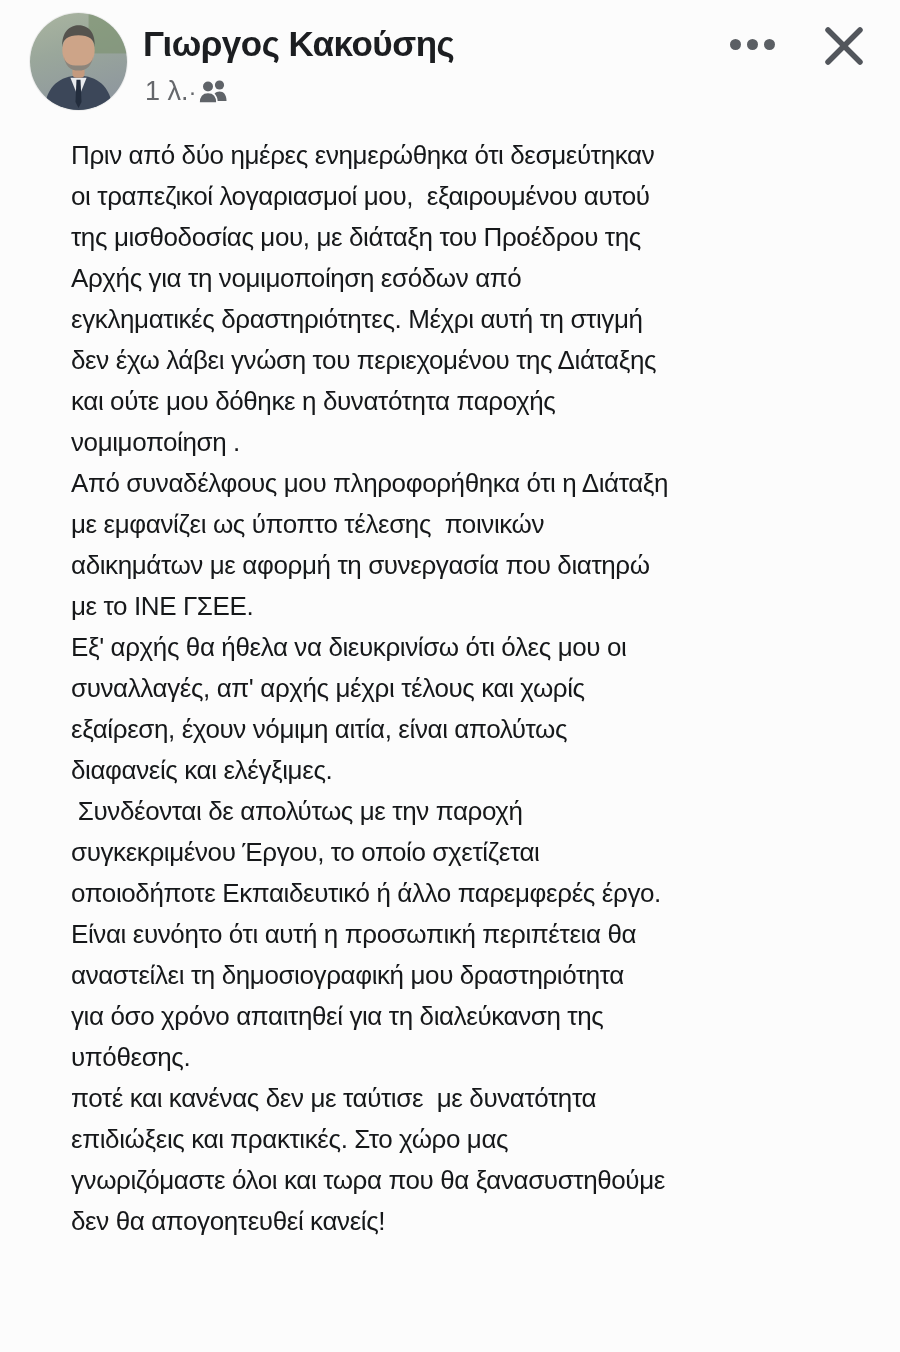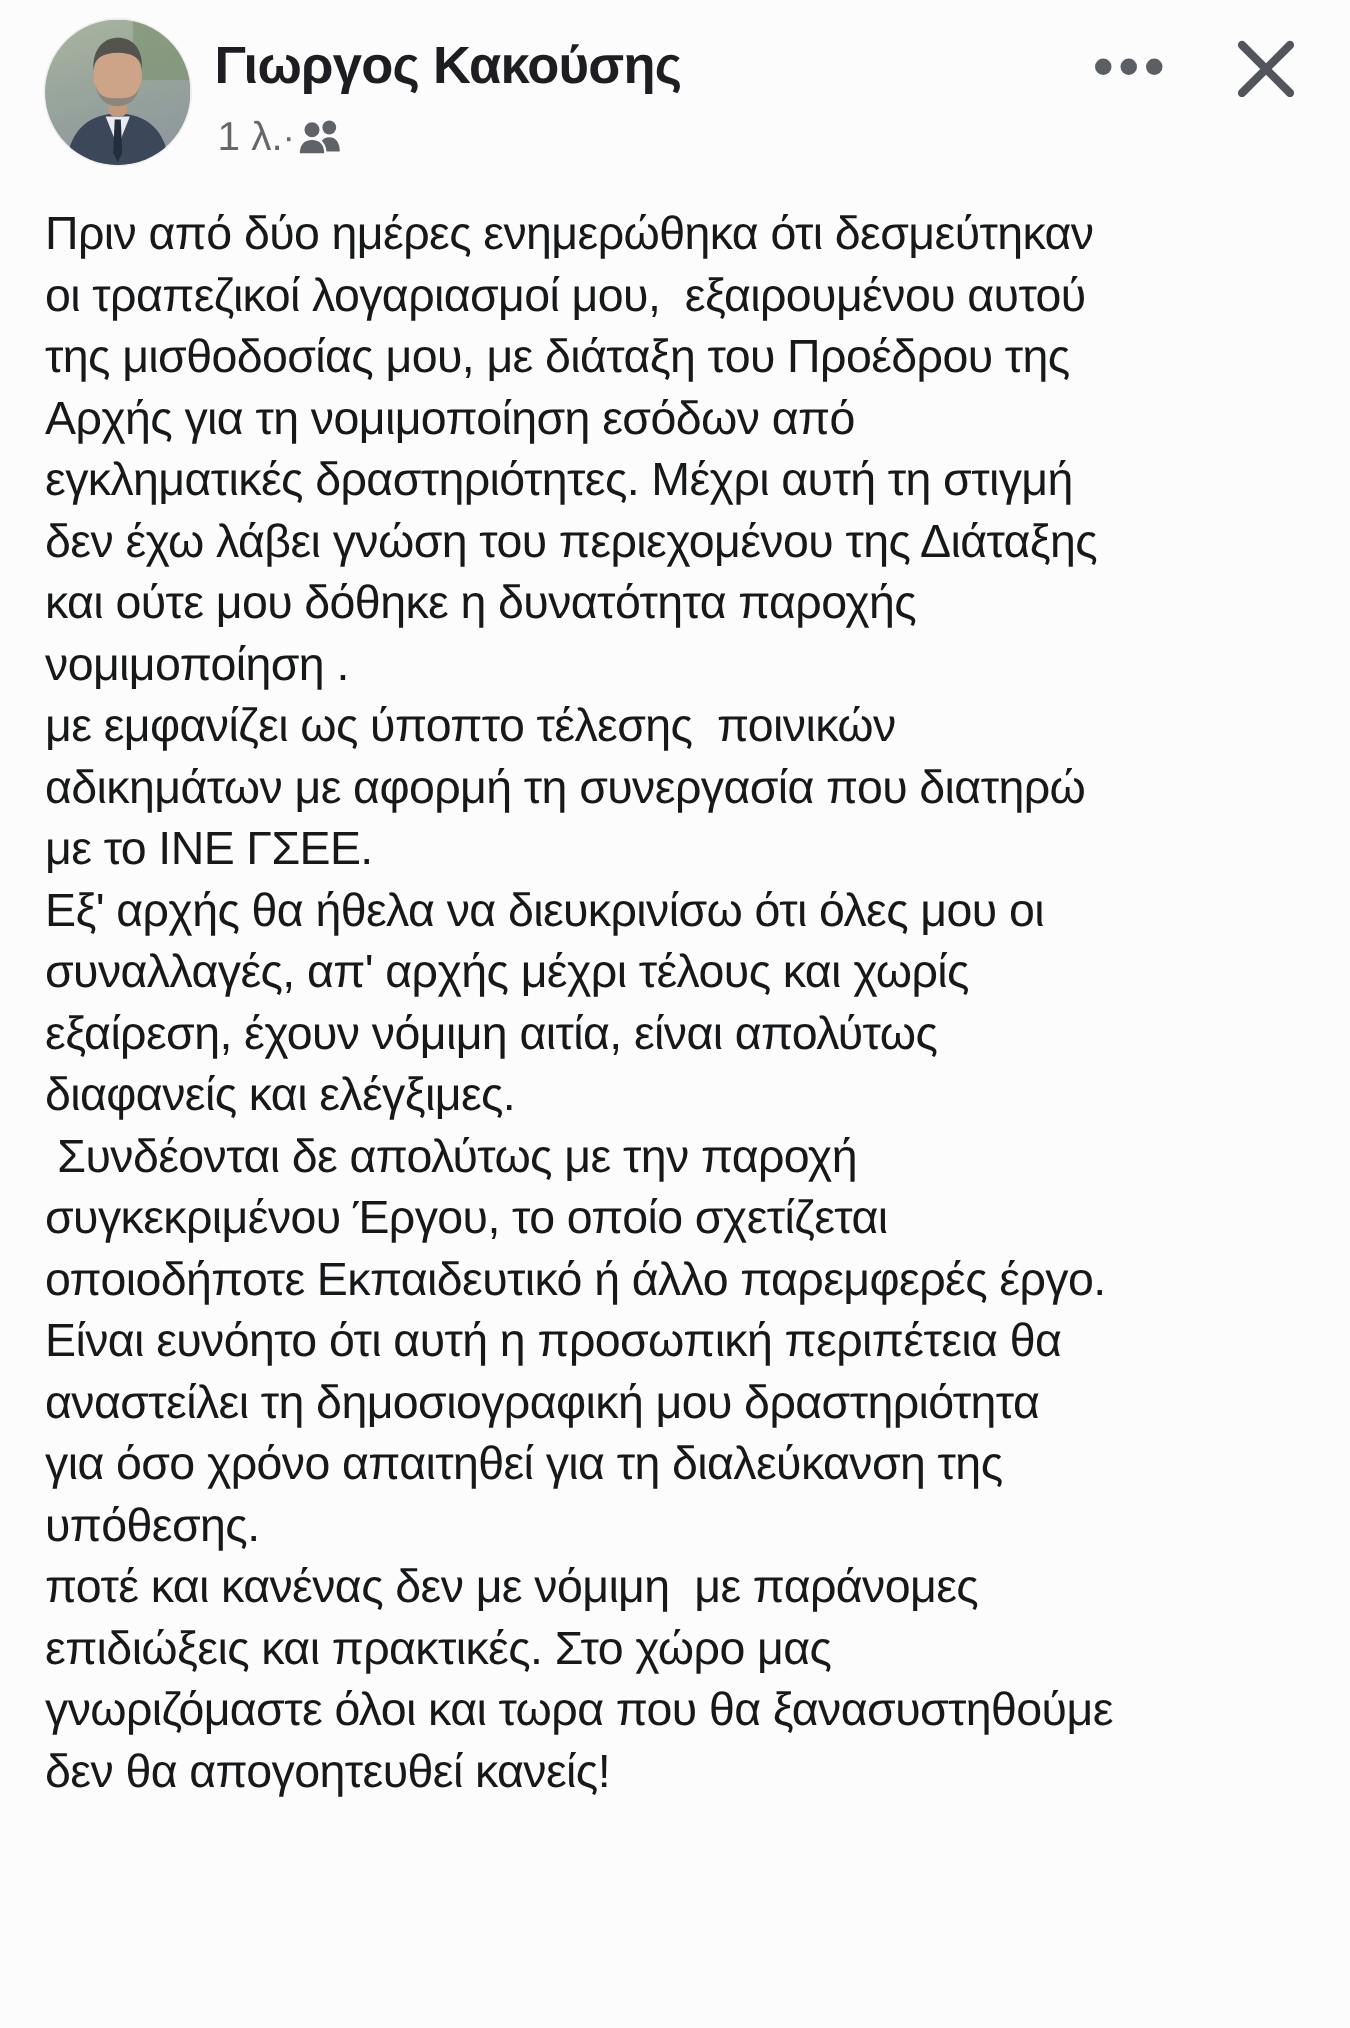--- a/index.html
+++ b/index.html
@@ -58,8 +58,8 @@
     position:absolute; left:30px; top:135px; width:850px;
   }
   .post-line {
-    font-size:31px; line-height:41px; color:#16181a;
-    letter-spacing:-0.4px; white-space:pre;
+    font-size:26px; line-height:41px; color:#16181a;
+    letter-spacing:-0.4px; white-space:pre;margin-left:41px;
   }
 </style>
 </head>

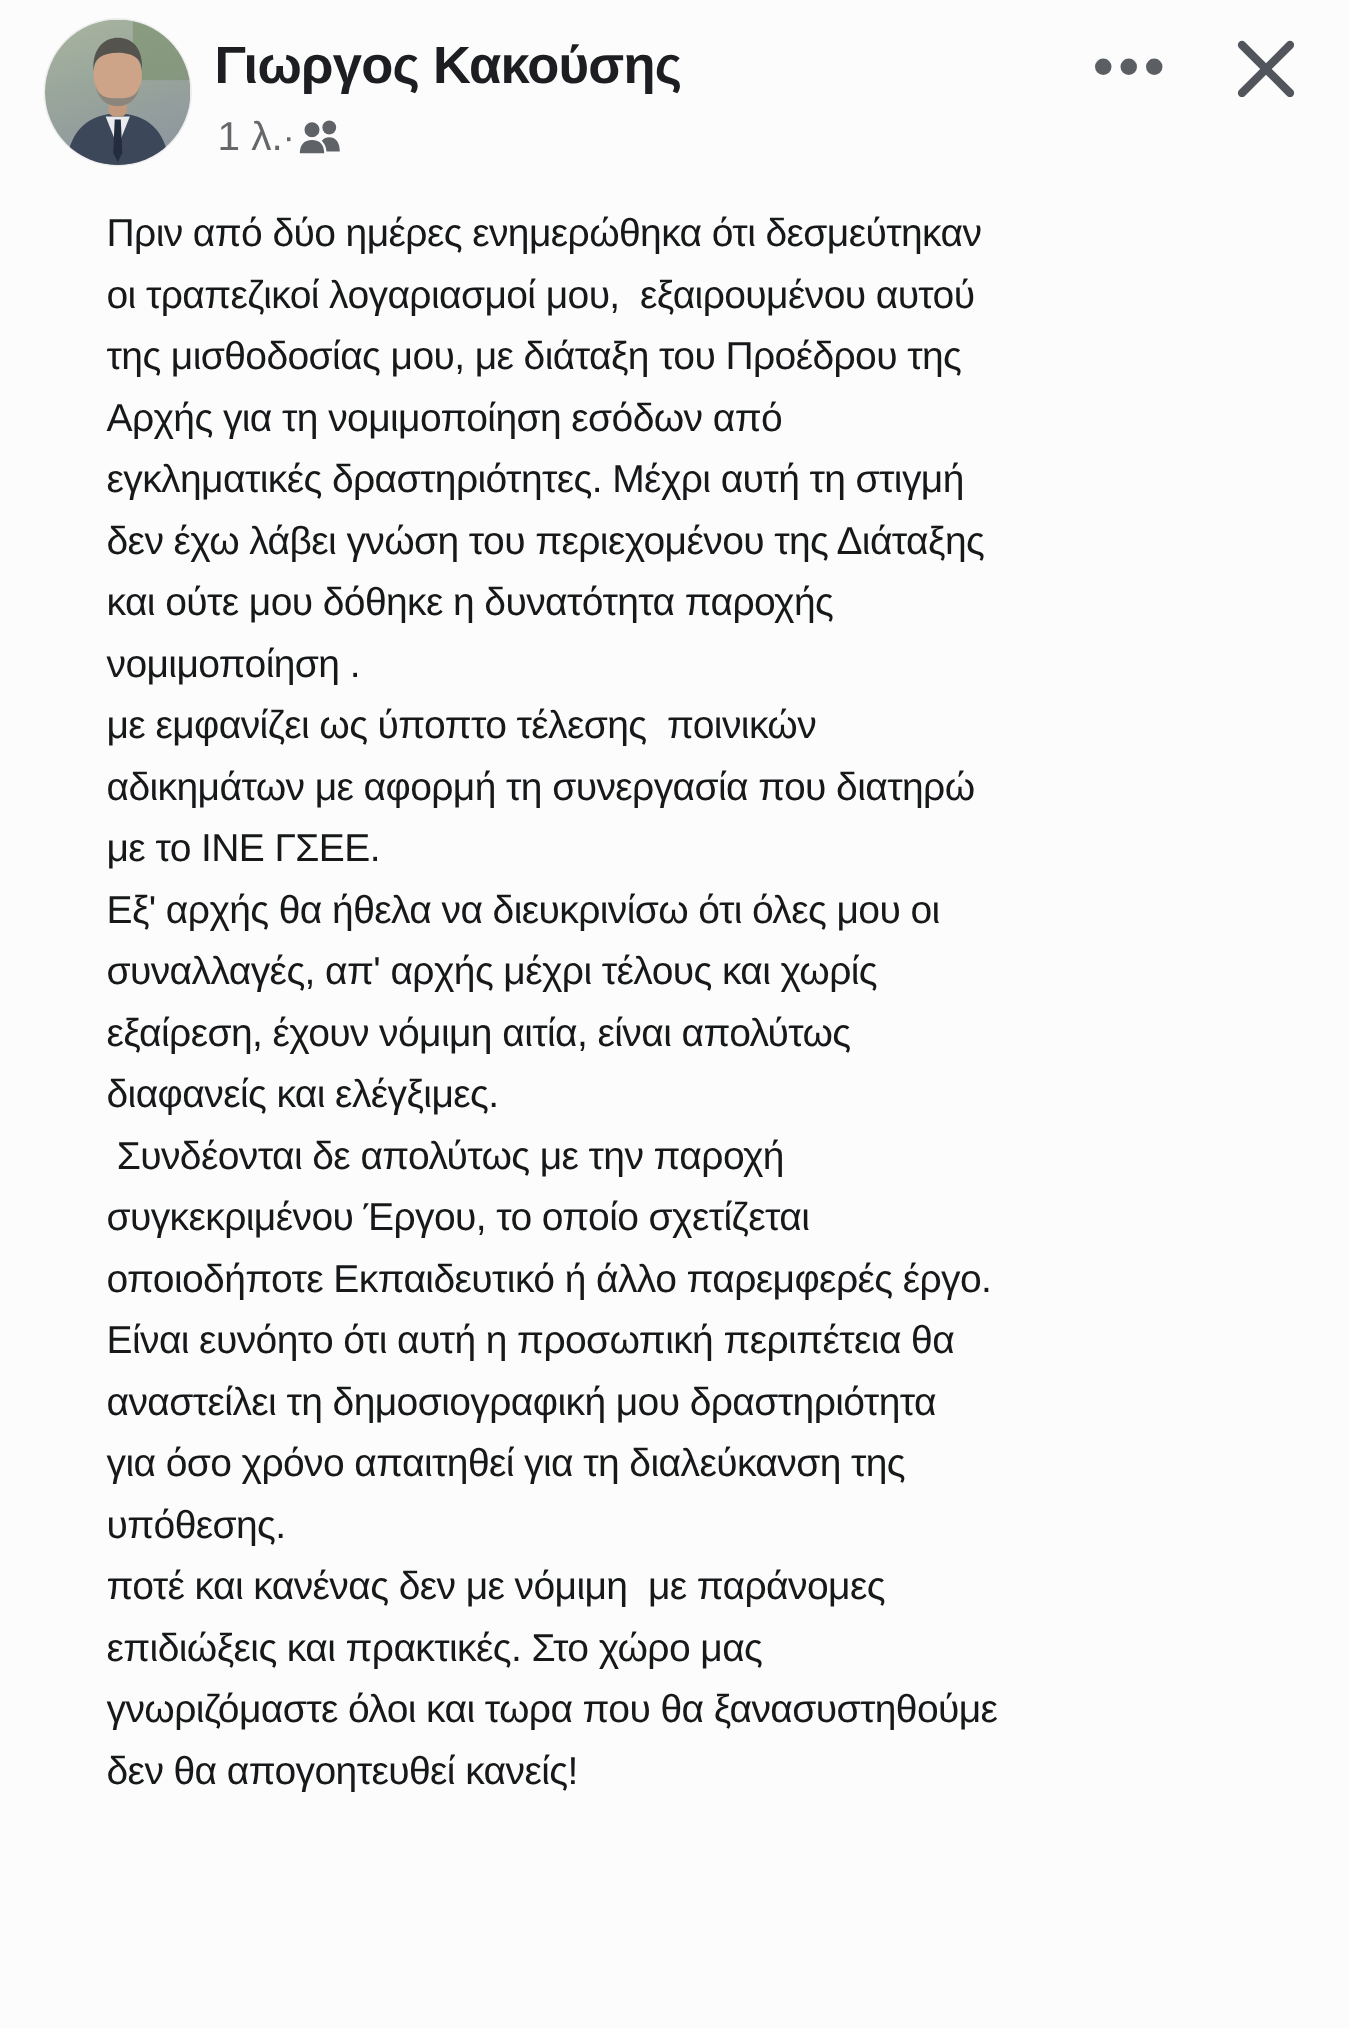--- a/index.html
+++ b/index.html
@@ -132,6 +132,7 @@
       <div class="post-line">δεν έχω λάβει γνώση του περιεχομένου της Διάταξης</div>
       <div class="post-line">και ούτε μου δόθηκε η δυνατότητα παροχής</div>
       <div class="post-line">νομιμοποίηση .</div>
+      <div class="post-line">Από συναδέλφους μου πληροφορήθηκα ότι η Διάταξη</div>
       <div class="post-line">με εμφανίζει ως ύποπτο τέλεσης  ποινικών</div>
       <div class="post-line">αδικημάτων με αφορμή τη συνεργασία που διατηρώ</div>
       <div class="post-line">με το ΙΝΕ ΓΣΕΕ.</div>

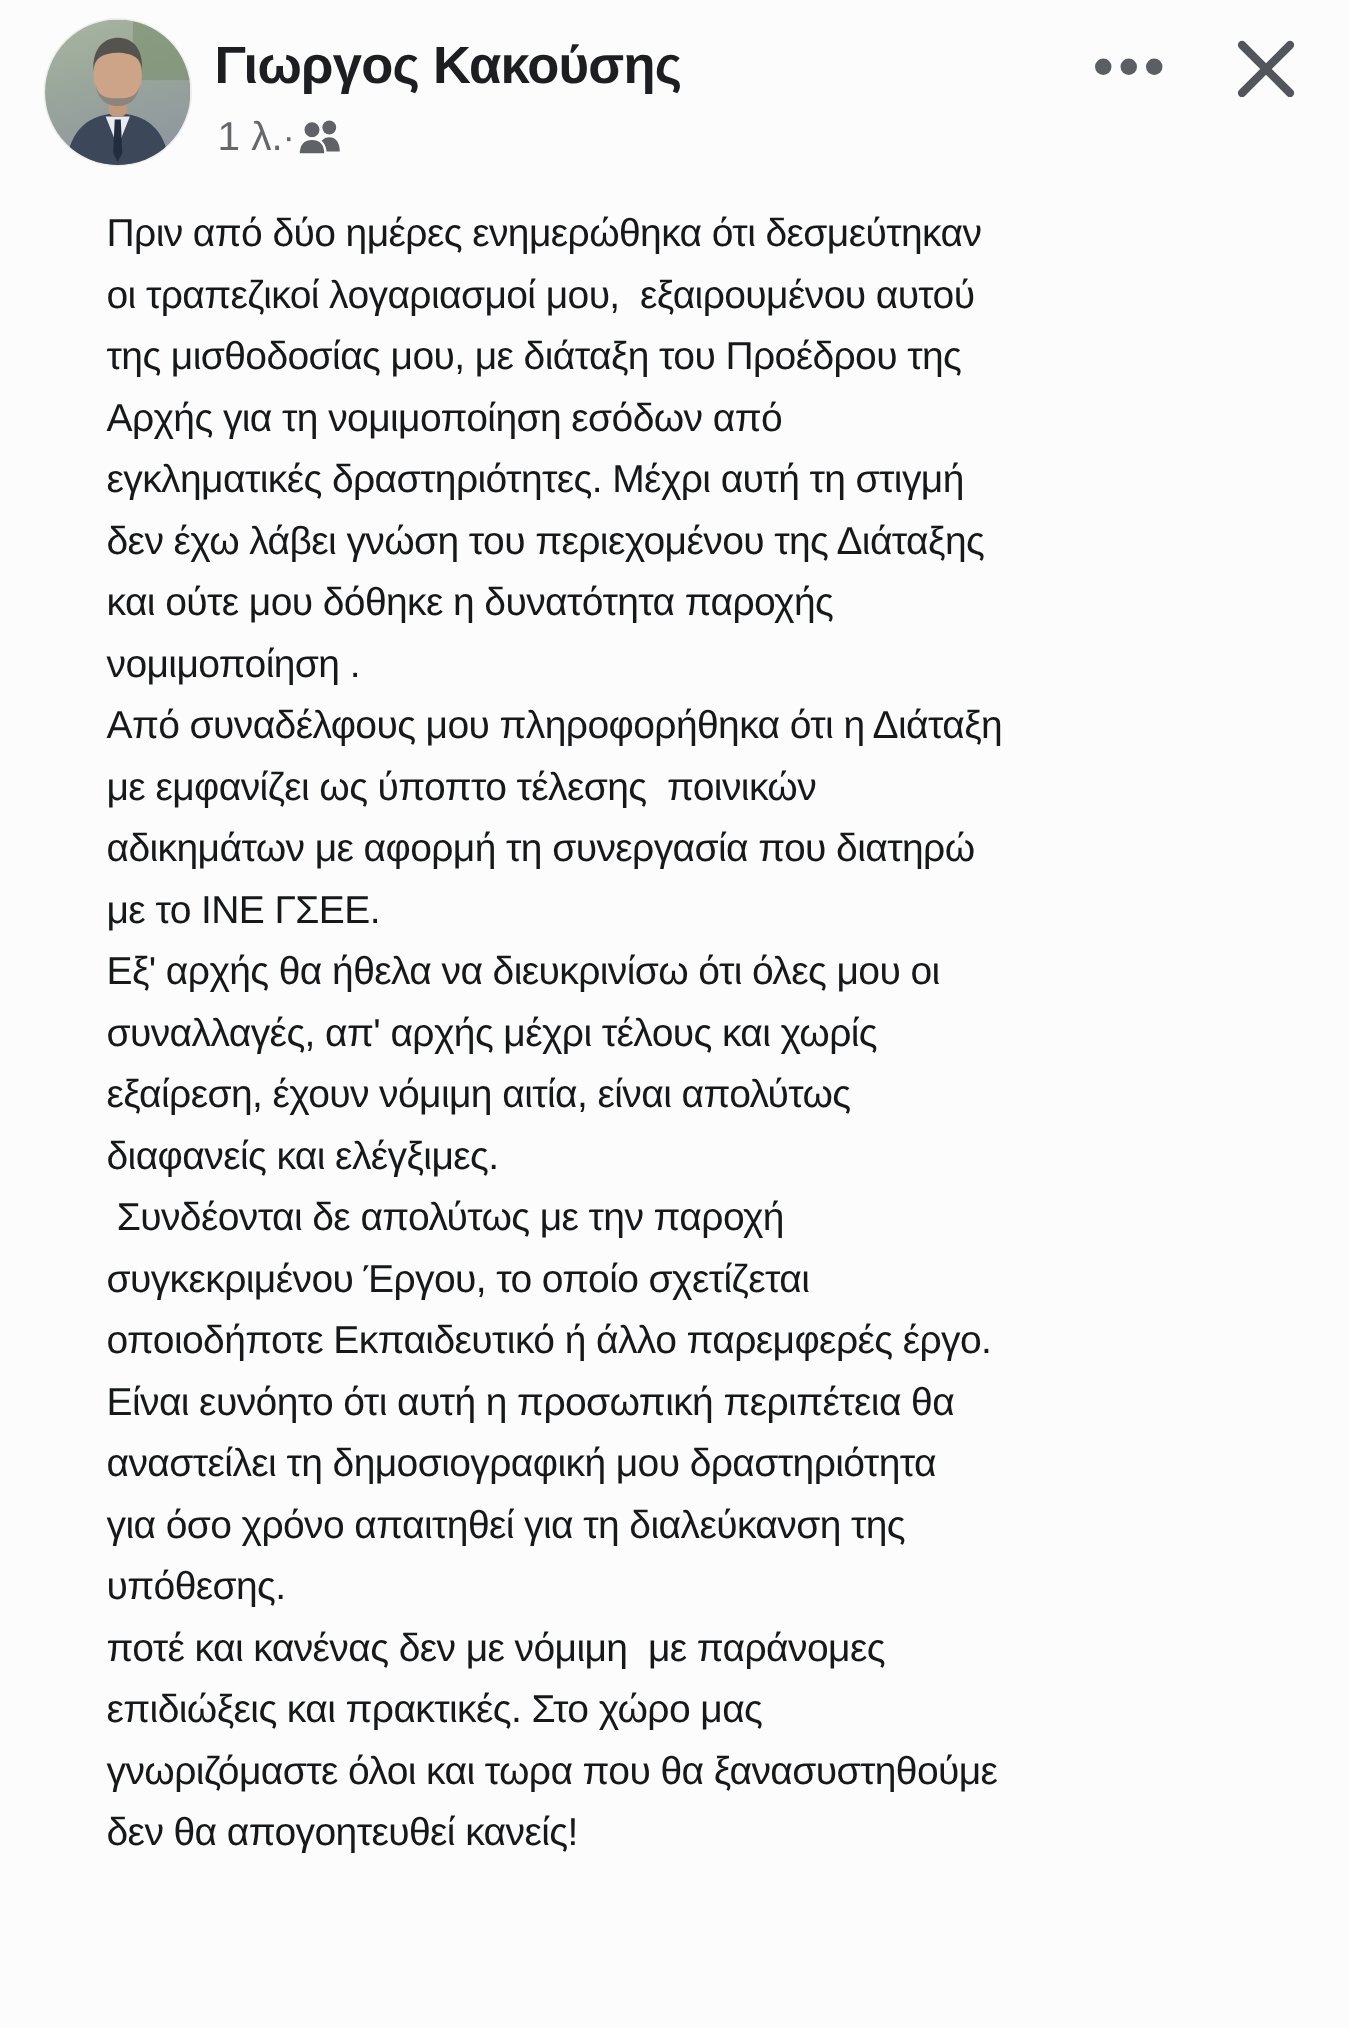--- a/index.html
+++ b/index.html
@@ -147,7 +147,7 @@
       <div class="post-line">αναστείλει τη δημοσιογραφική μου δραστηριότητα</div>
       <div class="post-line">για όσο χρόνο απαιτηθεί για τη διαλεύκανση της</div>
       <div class="post-line">υπόθεσης.</div>
-      <div class="post-line">ποτέ και κανένας δεν με νόμιμη  με παράνομες</div>
+      <div class="post-line">ποτέ και κανένας δεν με ταύτισε  με δυνατότητα</div>
       <div class="post-line">επιδιώξεις και πρακτικές. Στο χώρο μας</div>
       <div class="post-line">γνωριζόμαστε όλοι και τωρα που θα ξανασυστηθούμε</div>
       <div class="post-line">δεν θα απογοητευθεί κανείς!</div>

